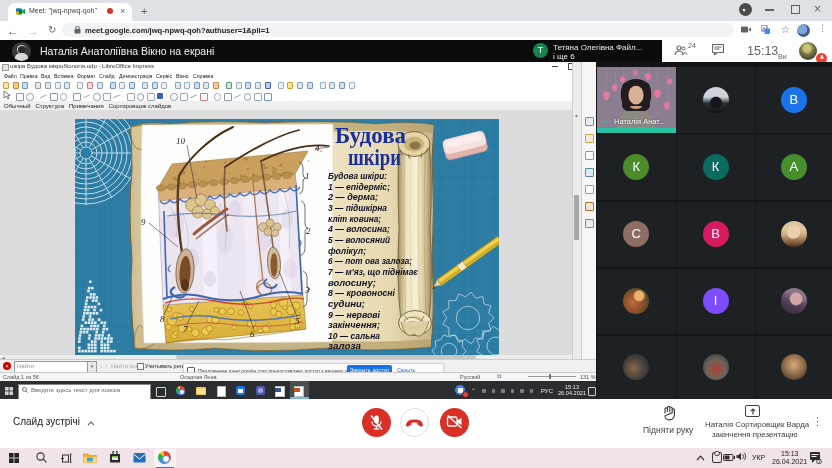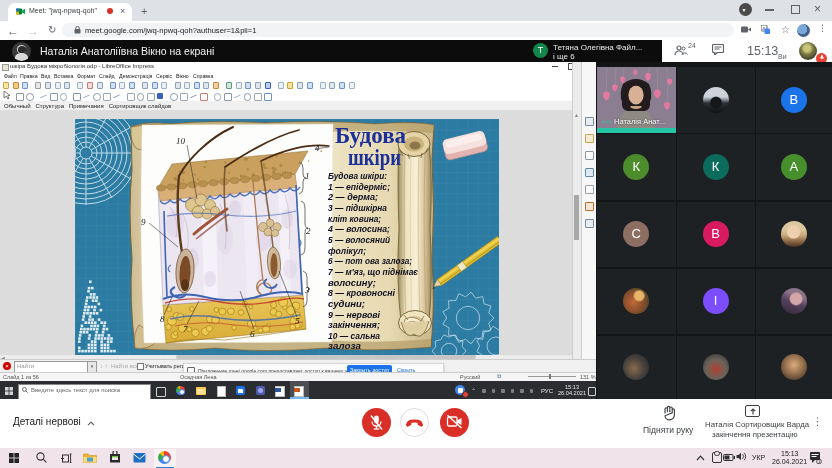--- a/index.html
+++ b/index.html
@@ -41,7 +41,7 @@
         <path d="M1.8 3 V2 a1.7 1.7 0 0 1 3.4 0 V3" fill="none" stroke="#5f6368" stroke-width="1"></path>
       </svg>
     </div>
-<div class="abs" style="left:85px;top:26px;font-size:7.6px;color:#202124;">meet.google.com/jwq-npwq-qoh?authuser=1&amp;pli=1</div>
+<div class="abs" style="left:85px;top:26px;font-size:7.6px;color:#202124;font-weight:bold;">meet.google.com/jwq-npwq-qoh?authuser=1&amp;pli=1</div>
 <div class="abs" style="left:741px;top:26px;width:10px;height:7px;">
       <svg width="10" height="7">
         <rect x="0" y="0.5" width="7" height="6" rx="1" fill="#5f6368"></rect>

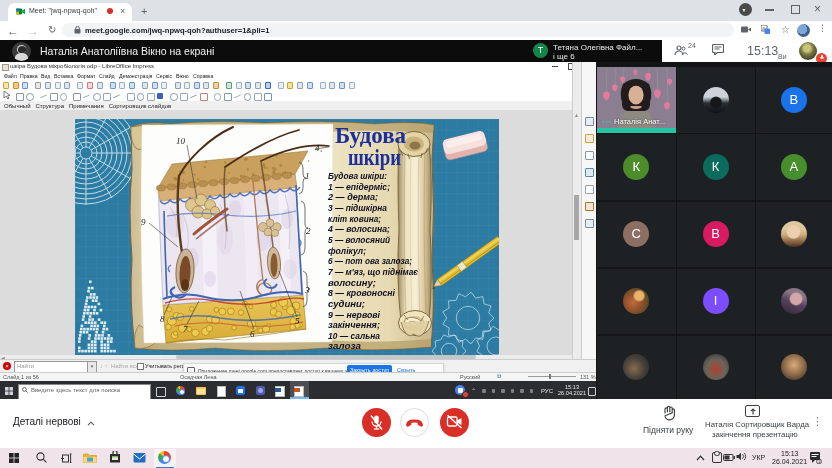--- a/index.html
+++ b/index.html
@@ -757,7 +757,7 @@
       </div>
 </div>
 <div class="abs" style="left:0;top:399px;width:832px;height:49px;background:#fff;"></div>
-<div class="abs" style="left:13px;top:416px;font-size:10px;color:#202124;">Деталі нервові</div>
+<div class="abs" style="left:13px;top:416px;font-size:10px;color:#202124;">Слайд зустрічі</div>
 <svg class="abs" style="left:87px;top:421px;" width="8" height="5">
       <path d="M1 4.2 L4 1.2 L7 4.2" fill="none" stroke="#5f6368" stroke-width="1.2"></path>
     </svg>

